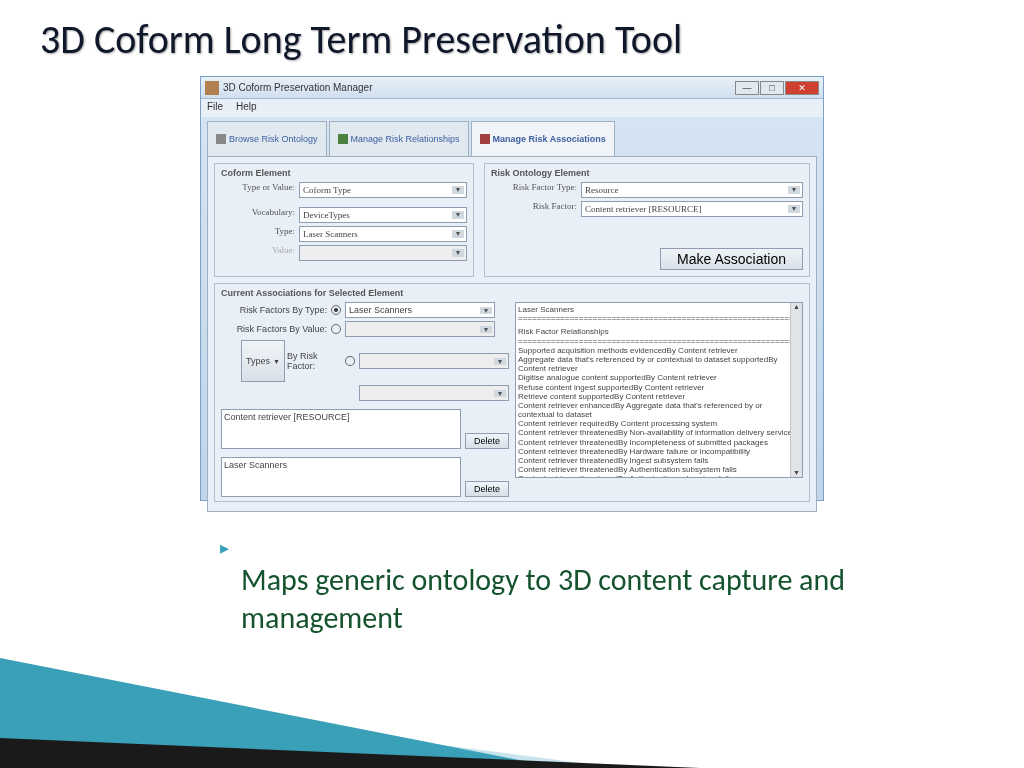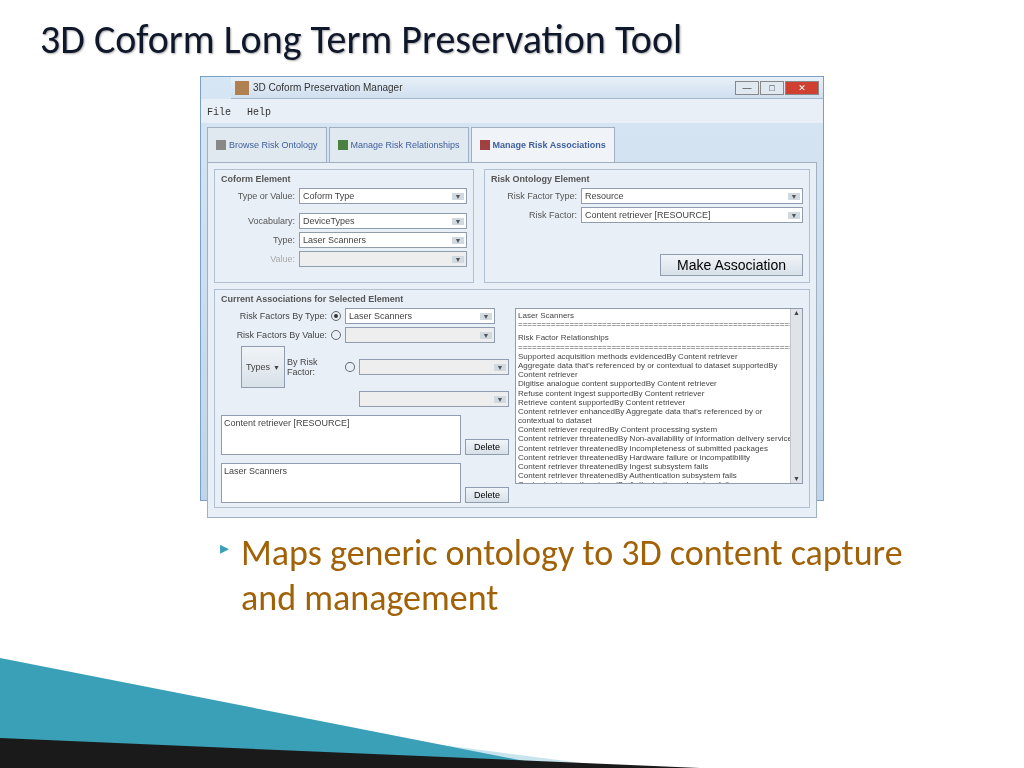--- a/index.html
+++ b/index.html
@@ -9,7 +9,7 @@
 
 .screenshot { width: 624px; height: 425px; margin: 8px auto 0; border: 1px solid #7aa0c4; background: linear-gradient(#d7e6f4, #c0d5ea); position: relative; font-family: Tahoma, Arial, sans-serif; }
 
-.titlebar { height: 22px; background: linear-gradient(#e8f0f8, #d0dfef); border-bottom: 1px solid #a0b8d0; display: flex; align-items: center; padding: 0 4px; font-size: 10px; color: #333; margin-left: 30px; }
+.titlebar { height: 22px; background: linear-gradient(#e8f0f8, #d0dfef); border-bottom: 1px solid #a0b8d0; display: flex; align-items: center; padding: 0 4px; font-size: 10px; color: #333; }
 .titlebar .icon { width: 14px; height: 14px; background: #b08050; margin-right: 4px; }
 .titlebar .spacer { flex: 1; }
 .winbtn { width: 24px; height: 14px; margin-left: 1px; border: 1px solid #888; display: flex; align-items: center; justify-content: center; font-size: 9px; }

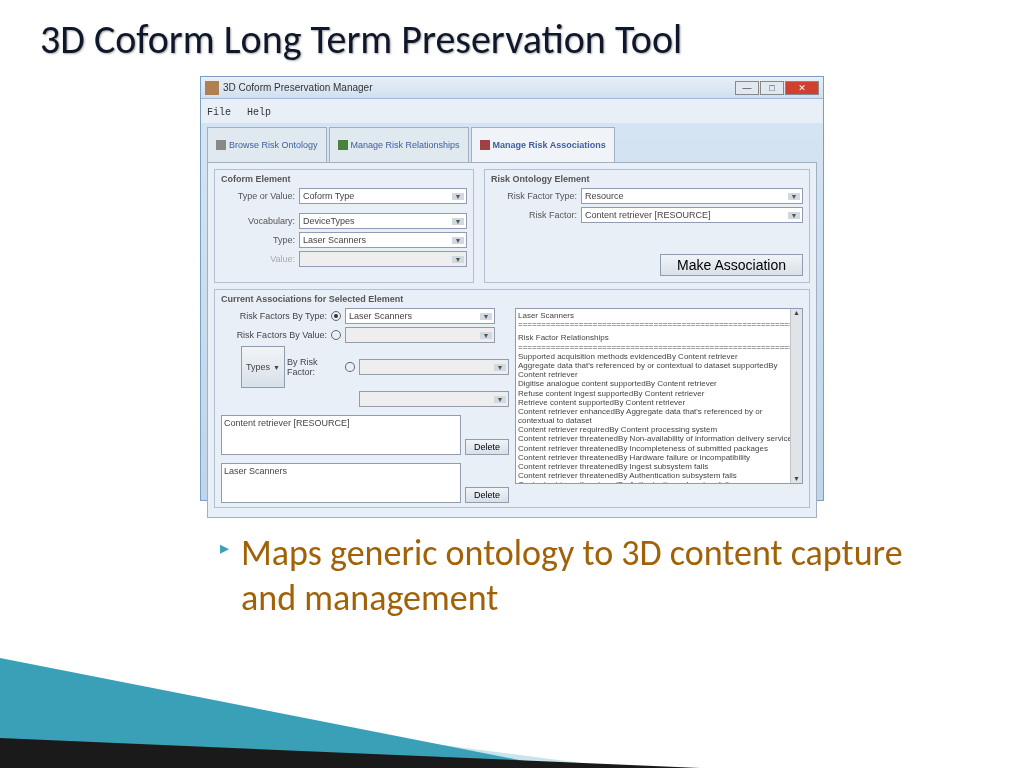--- a/index.html
+++ b/index.html
@@ -17,7 +17,7 @@
 .winbtn.max { background: #e0e8f0; }
 .winbtn.close { background: #d04030; color: #fff; width: 34px; }
 
-.menubar { height: 24px; background: #e8eff7; font-size: 10px; padding: 8px 6px; color: #333; font-family: Liberation Mono, monospace; }
+.menubar { height: 18px; background: #e8eff7; font-size: 10px; padding: 2px 6px; color: #333; }
 .menubar span { margin-right: 10px; }
 
 .tabs { display: flex; margin: 4px 6px 0; font-size: 9px; }

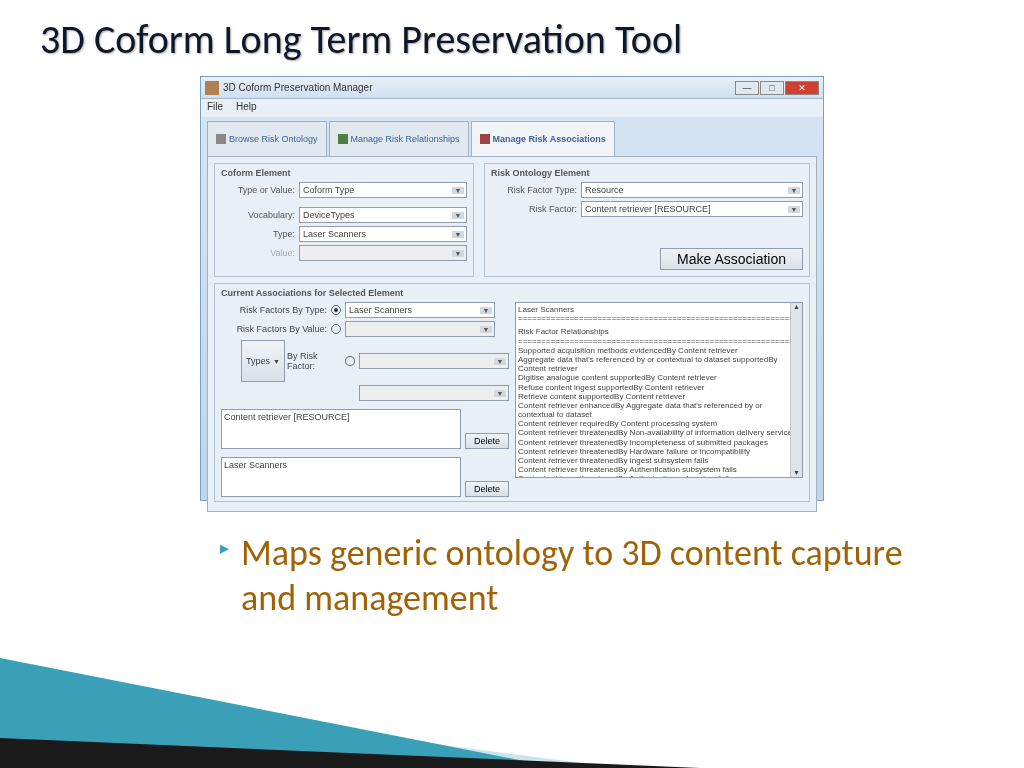--- a/index.html
+++ b/index.html
@@ -35,7 +35,7 @@
 .coform-el { width: 260px; }
 .risk-el { flex: 1; position: relative; }
 
-.formrow { display: flex; align-items: center; margin-bottom: 3px; }
+.formrow { display: flex; align-items: flex-start; margin-bottom: 3px; font-family: Liberation Serif, serif; }
 .formrow label { width: 78px; text-align: right; font-size: 9px; color: #555; padding-right: 4px; }
 .formrow label.dim { color: #aaa; }
 .select { flex: 1; height: 16px; background: #fff; border: 1px solid #909cb0; font-size: 9px; padding: 0 3px; display: flex; align-items: center; position: relative; }

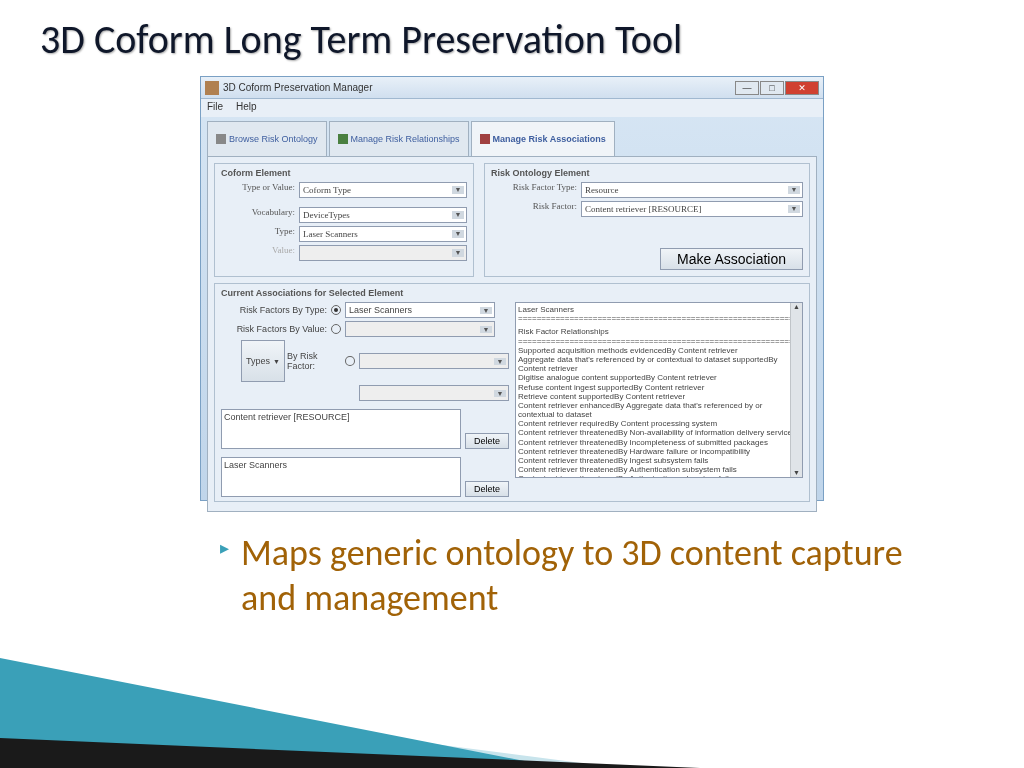--- a/index.html
+++ b/index.html
@@ -66,7 +66,7 @@
 
 .bullet-text { display: flex; align-items: flex-start; padding: 30px 120px 0 220px; gap: 12px; }
 .bullet-marker { color: #3aa0b8; font-size: 18px; margin-top: 6px; }
-.bullet-content { font-size: 36px; color: #a16207; line-height: 1.25; }
+.bullet-content { font-size: 30px; color: #14532d; line-height: 1.25; margin-top: 30px; }
 
 .swoosh { position: absolute; bottom: 0; left: 0; width: 100%; height: 160px; pointer-events: none; }
 </style>

